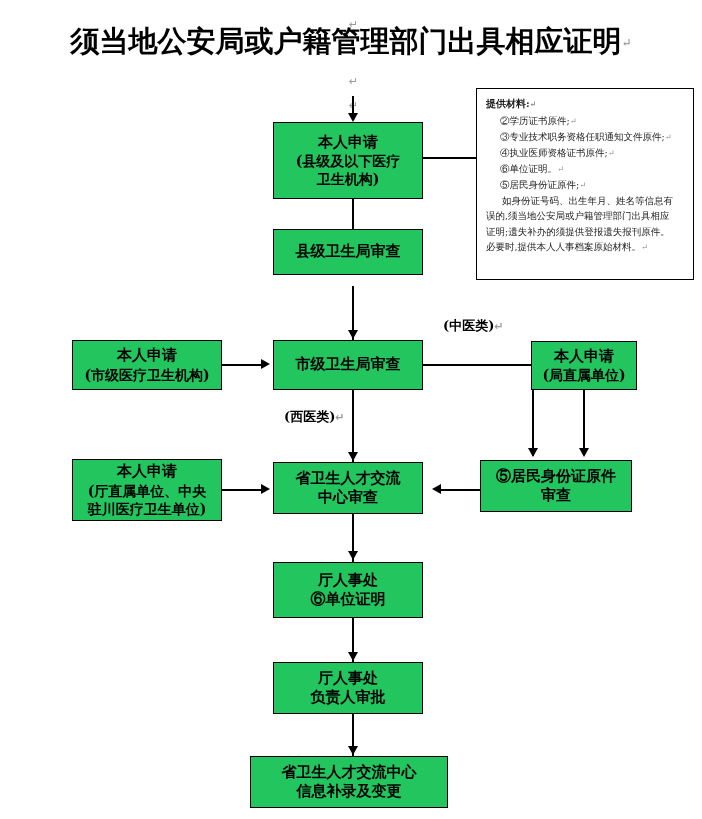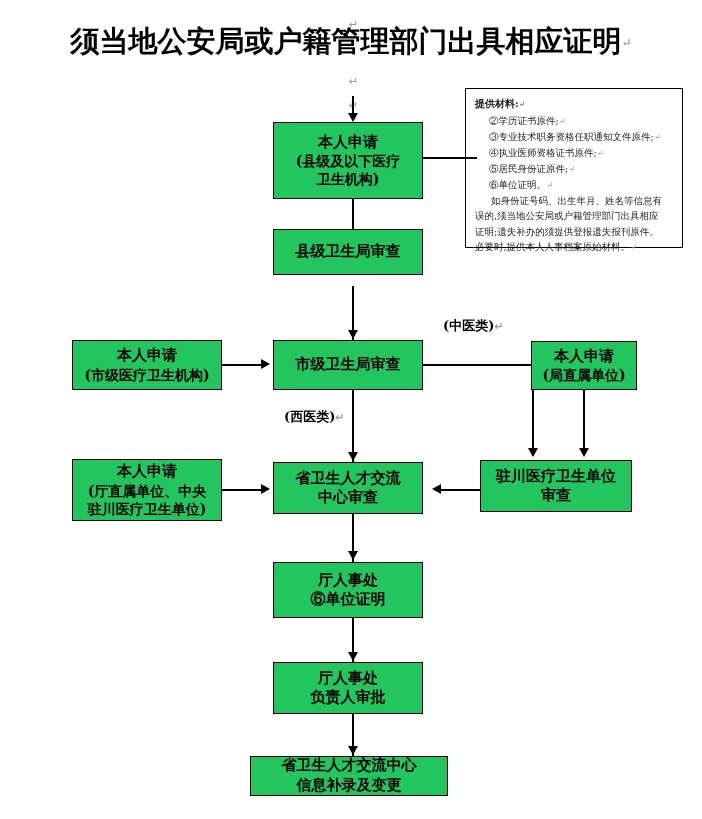--- a/index.html
+++ b/index.html
@@ -71,10 +71,10 @@
   
   .note {
     position: absolute;
-    left: 465px;
+    left: 476px;
     top: 88px;
     width: 218px;
-    height: 160px;
+    height: 192px;
     border: 1.3px solid #000000;
     background: #ffffff;
     box-sizing: border-box;

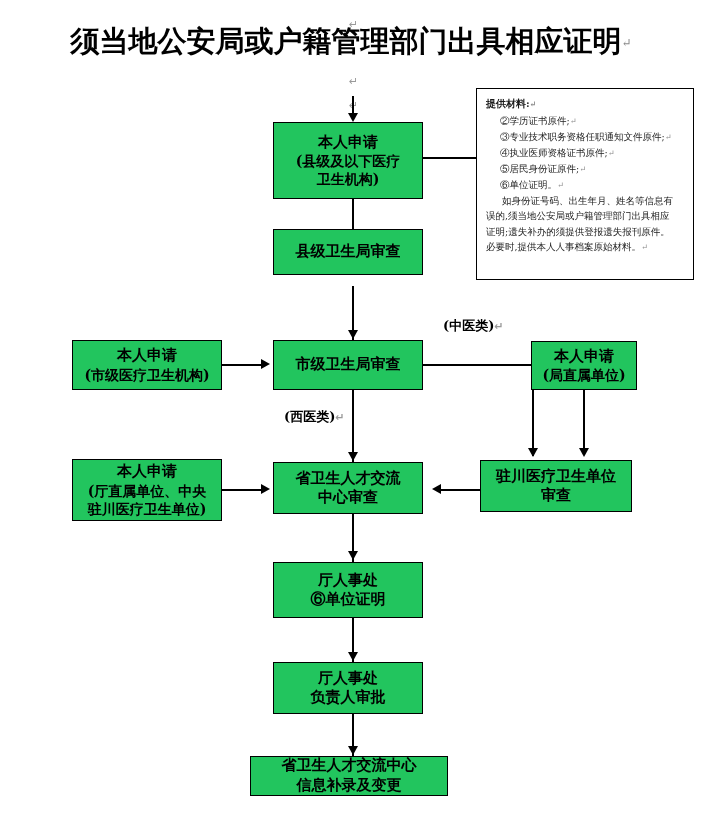--- a/index.html
+++ b/index.html
@@ -157,10 +157,10 @@
       <span>④执业医师资格证书原件;</span><span class="tiny">↵</span>
     </div>
     <div class="item">
+      <span>⑥单位证明。</span><span class="tiny">↵</span>
+    </div>
+    <div class="item">
       <span>⑤居民身份证原件;</span><span class="tiny">↵</span>
-    </div>
-    <div class="item">
-      <span>⑥单位证明。</span><span class="tiny">↵</span>
     </div>
     <div class="para">
       <span>如身份证号码、出生年月、姓名等信息有误的,须当地公安局或户籍管理部门出具相应证明;遗失补办的须提供登报遗失报刊原件。必要时,提供本人人事档案原始材料。</span><span class="tiny">↵</span>

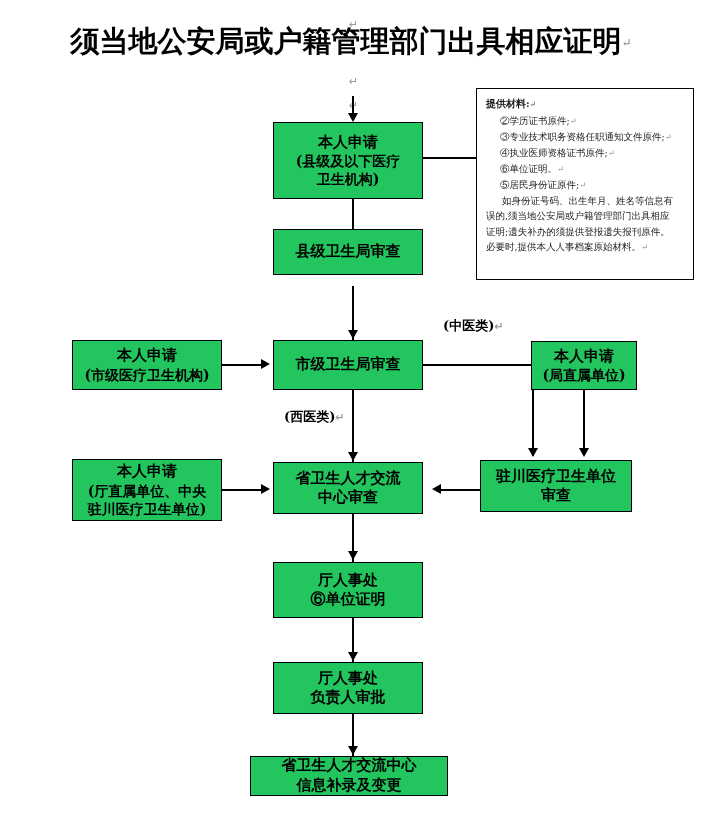--- a/index.html
+++ b/index.html
@@ -250,7 +250,7 @@
   </div>
 
   <div class="box" style="left:480px; top:460px; width:152px; height:52px;">
-    <span class="ln">驻川医疗卫生单位</span>
+    <span class="ln">⑤居民身份证原件</span>
     <span class="ln">审查</span>
   </div>
 

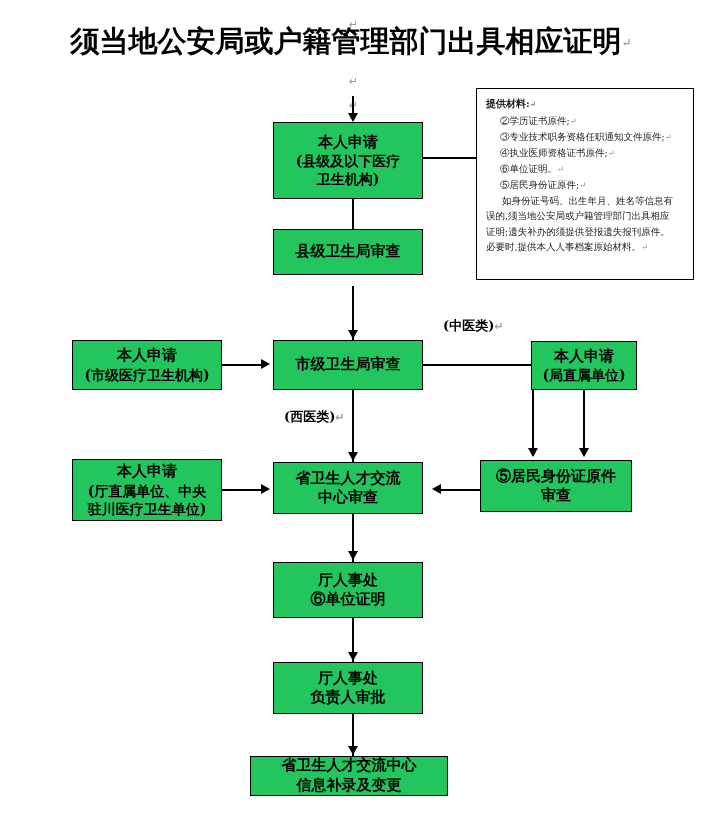--- a/index.html
+++ b/index.html
@@ -264,7 +264,7 @@
     <span class="ln">负责人审批</span>
   </div>
 
-  <div class="box" style="left:250px; top:756px; width:198px; height:40px;justify-content:flex-end;">
+  <div class="box" style="left:250px; top:756px; width:198px; height:52px;">
     <span class="ln">省卫生人才交流中心</span>
     <span class="ln">信息补录及变更</span>
   </div>

